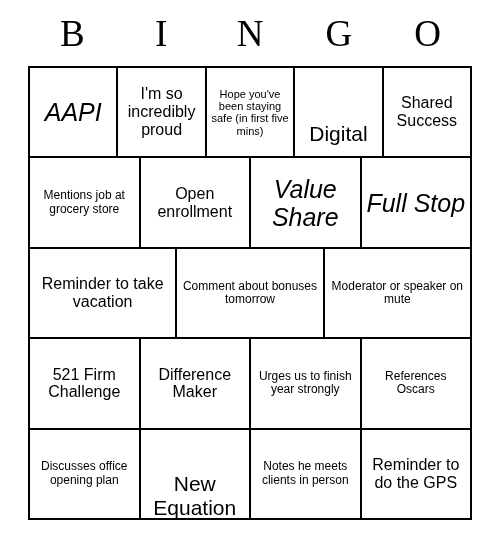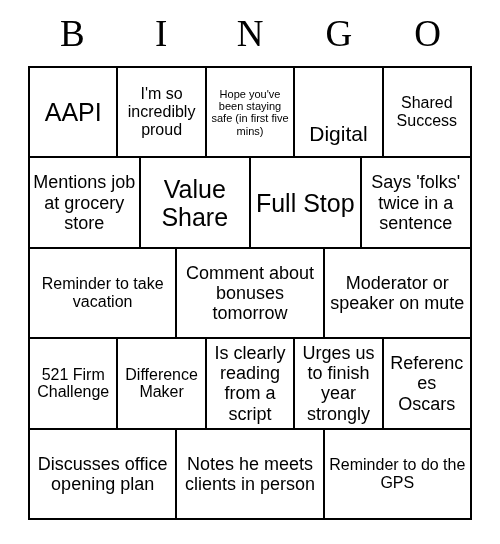--- a/index.html
+++ b/index.html
@@ -76,7 +76,7 @@
     width: 100%;
   }
   
-  .fs-xl .txt { font-size: 25px; }
+  .fs-xl .txt { font-size: 25px; font-style: italic; }
   .fs-lg .txt { font-size: 21px; margin-top: 44px; }
   .fs-md .txt { font-size: 16px; }
   .fs-sm .txt { font-size: 18px; }

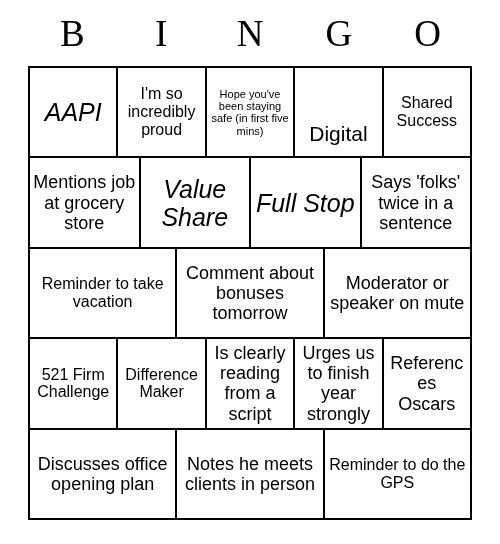--- a/index.html
+++ b/index.html
@@ -79,7 +79,7 @@
   .fs-xl .txt { font-size: 25px; font-style: italic; }
   .fs-lg .txt { font-size: 21px; margin-top: 44px; }
   .fs-md .txt { font-size: 16px; }
-  .fs-sm .txt { font-size: 18px; }
+  .fs-sm .txt { font-size: 12px; }
   .fs-xs .txt { font-size: 11px; }
 </style>
 </head>

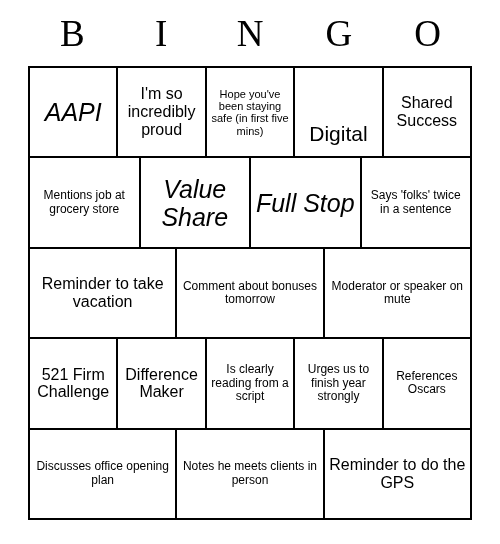--- a/index.html
+++ b/index.html
@@ -119,6 +119,9 @@
       <div class="bcell fs-sm">
           <span class="txt">Mentions job at grocery store</span>
         </div>
+      <div class="bcell fs-md">
+          <span class="txt">Open enrollment</span>
+        </div>
       <div class="bcell fs-xl">
           <span class="txt">Value Share</span>
         </div>

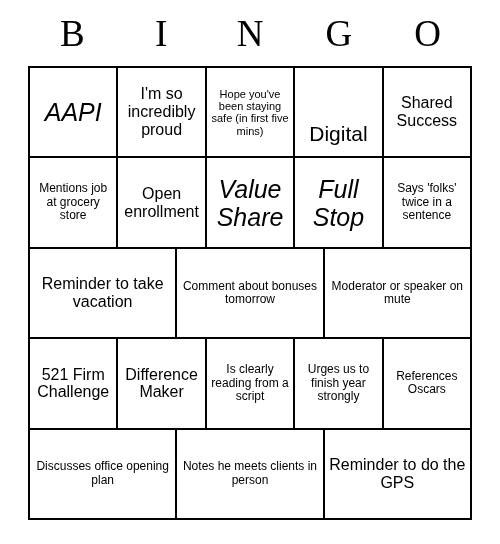--- a/index.html
+++ b/index.html
@@ -128,9 +128,6 @@
       <div class="bcell fs-xl">
           <span class="txt">Full Stop</span>
         </div>
-      <div class="bcell fs-sm">
-          <span class="txt">Says 'folks' twice in a sentence</span>
-        </div>
     </div>
 
     <div class="brow">

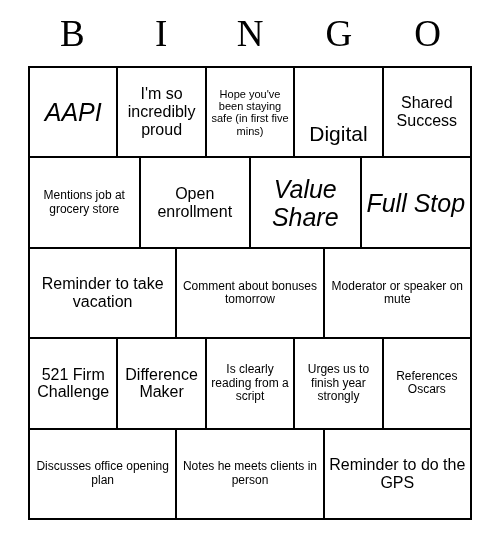--- a/index.html
+++ b/index.html
@@ -150,9 +150,6 @@
           <span class="txt">Difference Maker</span>
         </div>
       <div class="bcell fs-sm">
-          <span class="txt">Is clearly reading from a script</span>
-        </div>
-      <div class="bcell fs-sm">
           <span class="txt">Urges us to finish year strongly</span>
         </div>
       <div class="bcell fs-sm">

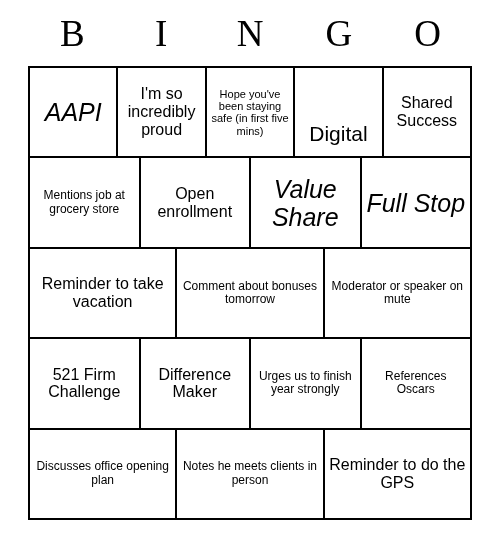--- a/index.html
+++ b/index.html
@@ -161,6 +161,9 @@
       <div class="bcell fs-sm">
           <span class="txt">Discusses office opening plan</span>
         </div>
+      <div class="bcell fs-lg">
+          <span class="txt">New Equation</span>
+        </div>
       <div class="bcell fs-sm">
           <span class="txt">Notes he meets clients in person</span>
         </div>

